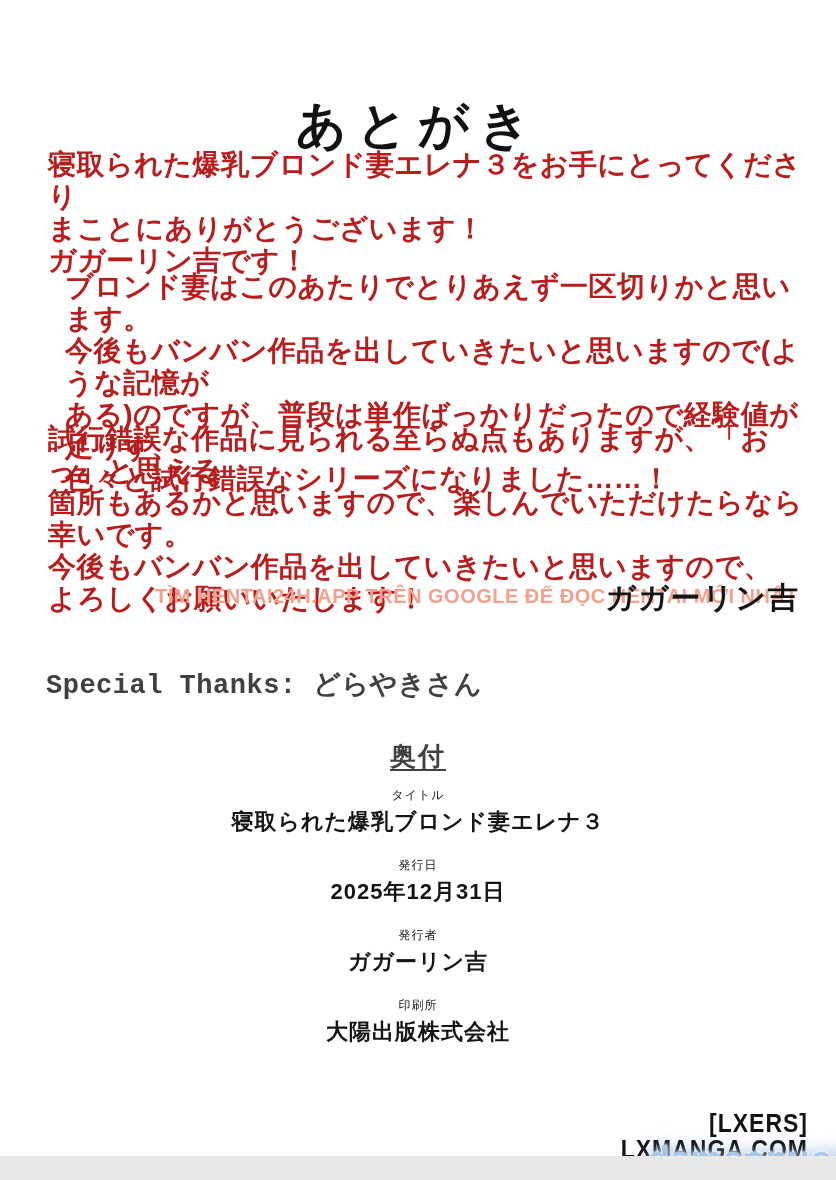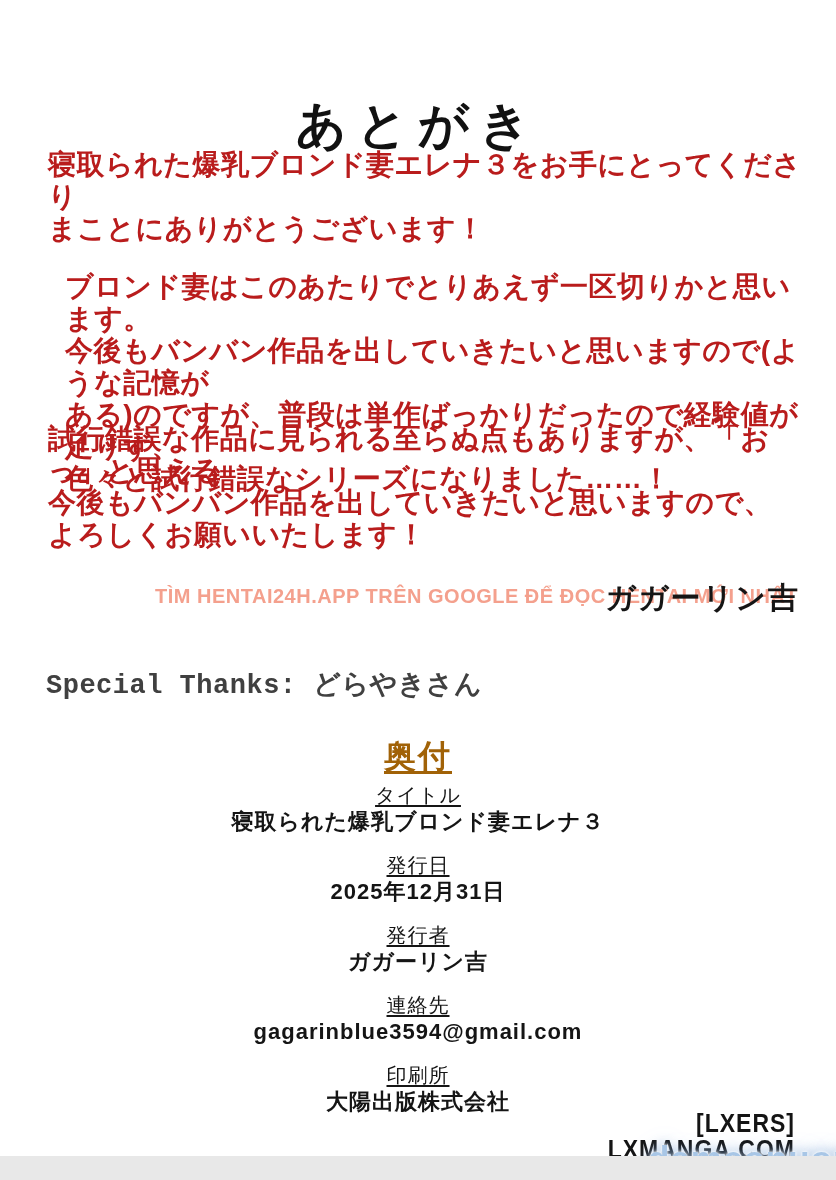--- a/index.html
+++ b/index.html
@@ -143,6 +143,7 @@
   <div class="para para-1">
     <div>寝取られた爆乳ブロンド妻エレナ３をお手にとってくださり</div>
     <div>まことにありがとうございます！</div>
+    <div>ガガーリン吉です！</div>
   </div>
 
   <div class="para para-2">

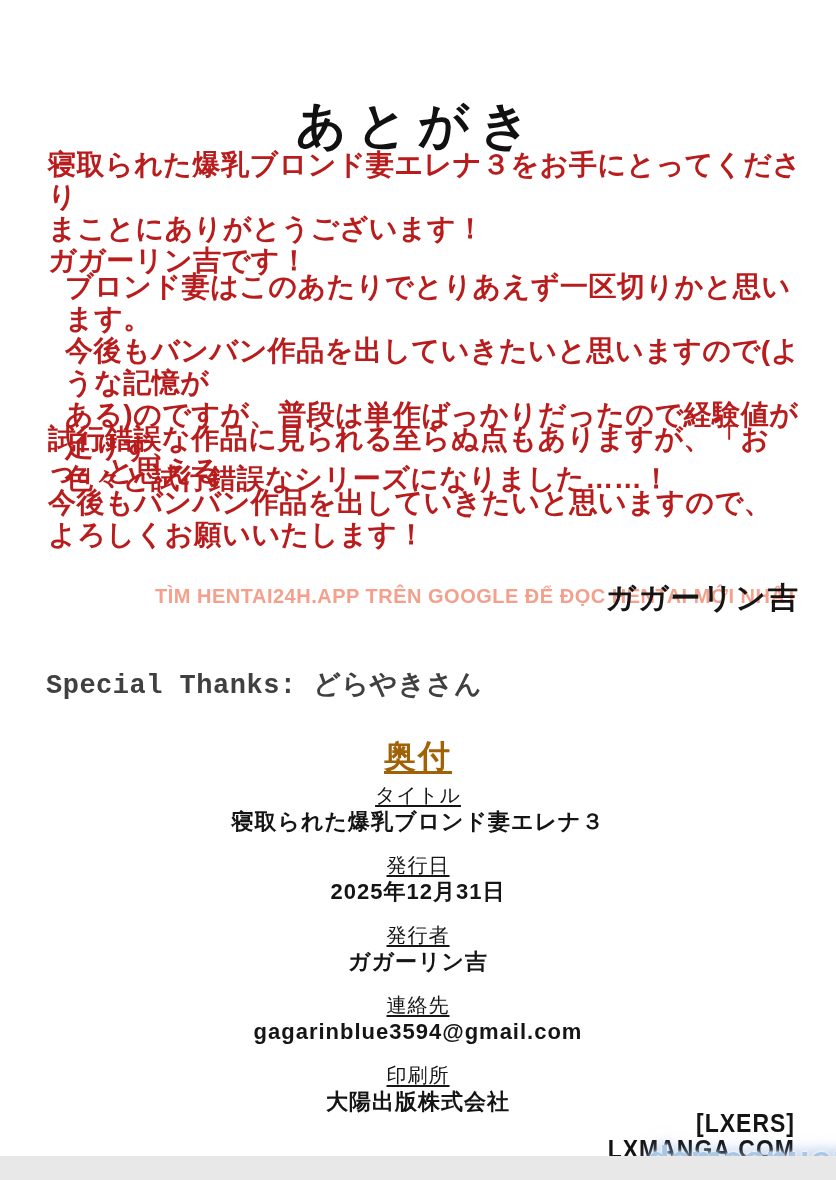--- a/index.html
+++ b/index.html
@@ -155,6 +155,7 @@
 
   <div class="para para-3">
     <div>試行錯誤な作品に見られる至らぬ点もありますが、「おっ」と思える</div>
+    <div>箇所もあるかと思いますので、楽しんでいただけたらなら幸いです。</div>
     <div>今後もバンバン作品を出していきたいと思いますので、</div>
     <div>よろしくお願いいたします！</div>
   </div>

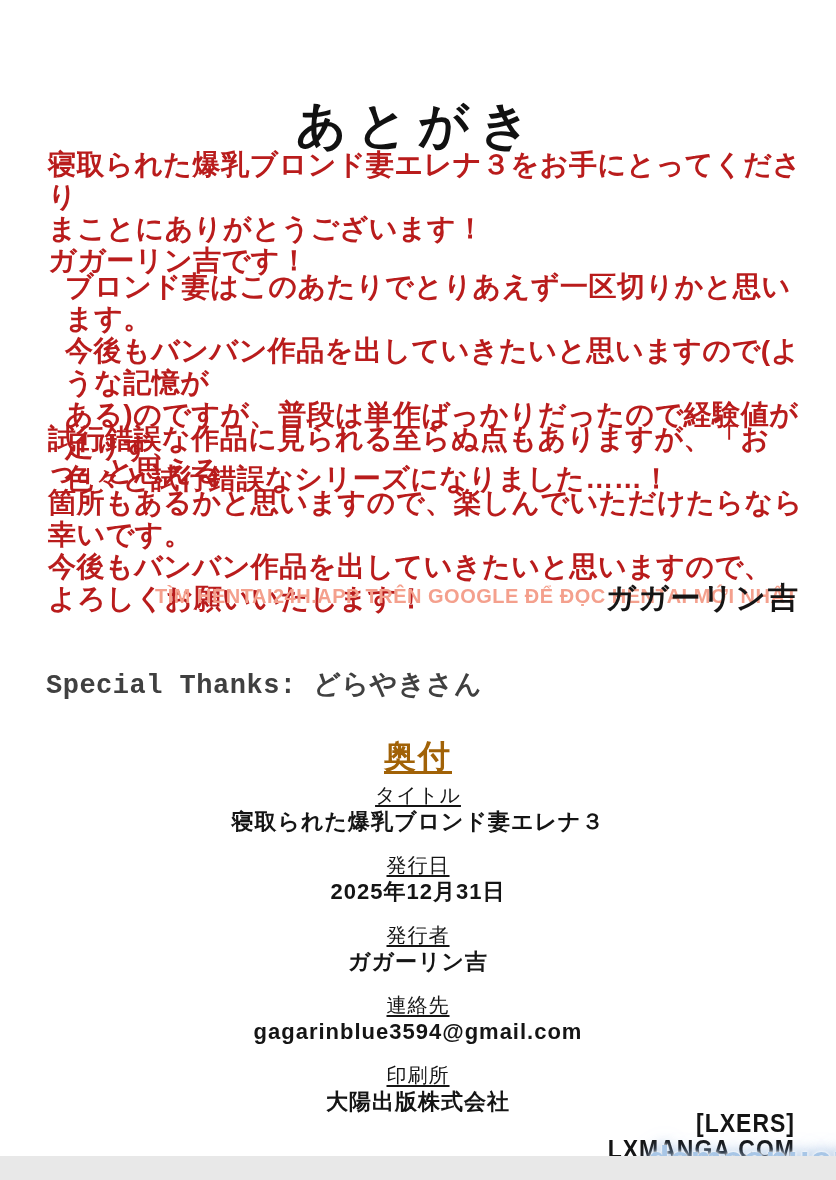--- a/index.html
+++ b/index.html
@@ -76,14 +76,14 @@
     text-align: center;
   }
   .colophon-heading {
-    font-size: 32px;
+    font-size: 26px;
     line-height: 40px;
     font-weight: bold;
     text-decoration: underline;
     text-underline-offset: 4px;
     letter-spacing: 2px;
     margin-bottom: 6px;
-    color: #a16207;
+    color: #404040;
   }
   .colophon-section { margin-bottom: 16px; }
   .colophon-label {

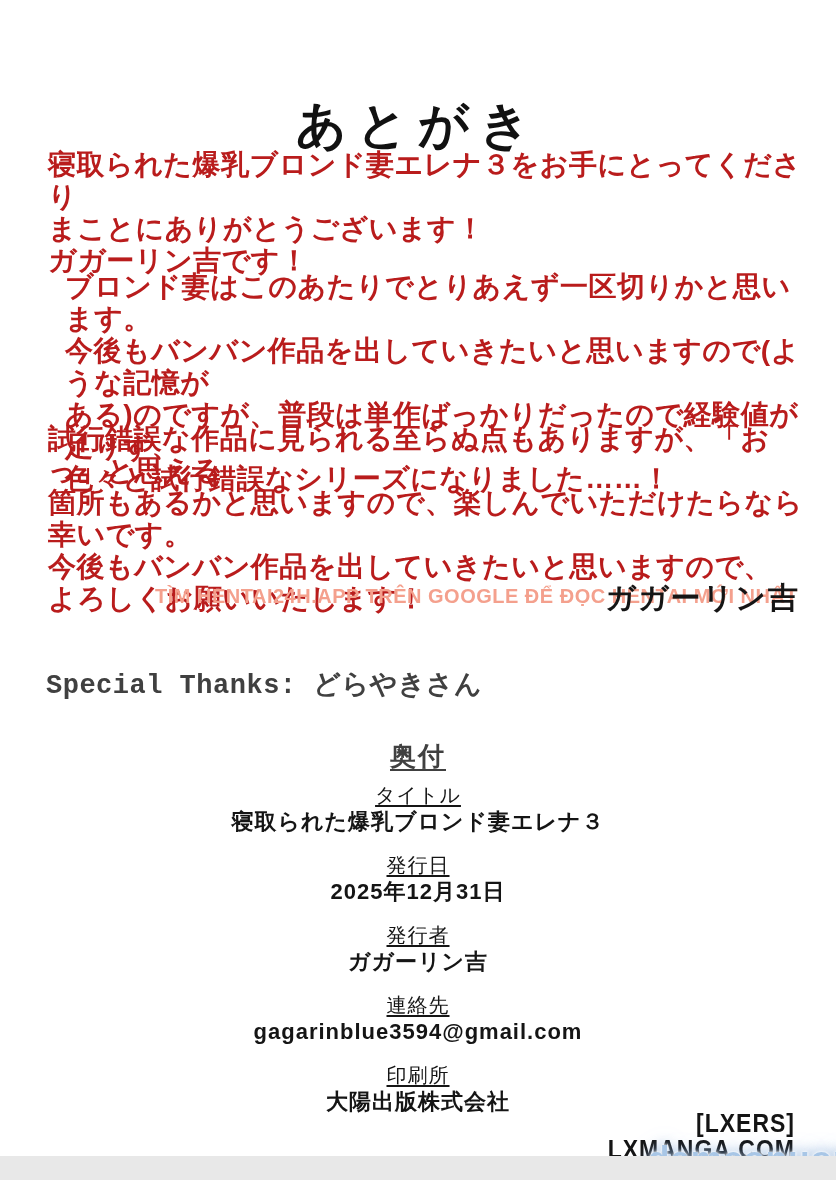--- a/index.html
+++ b/index.html
@@ -87,9 +87,8 @@
   }
   .colophon-section { margin-bottom: 16px; }
   .colophon-label {
-    font-size: 20px;
+    font-size: 12px;
     line-height: 26px;
-    text-decoration: underline;
     text-underline-offset: 3px;
     letter-spacing: 1px;
     color: #151515;

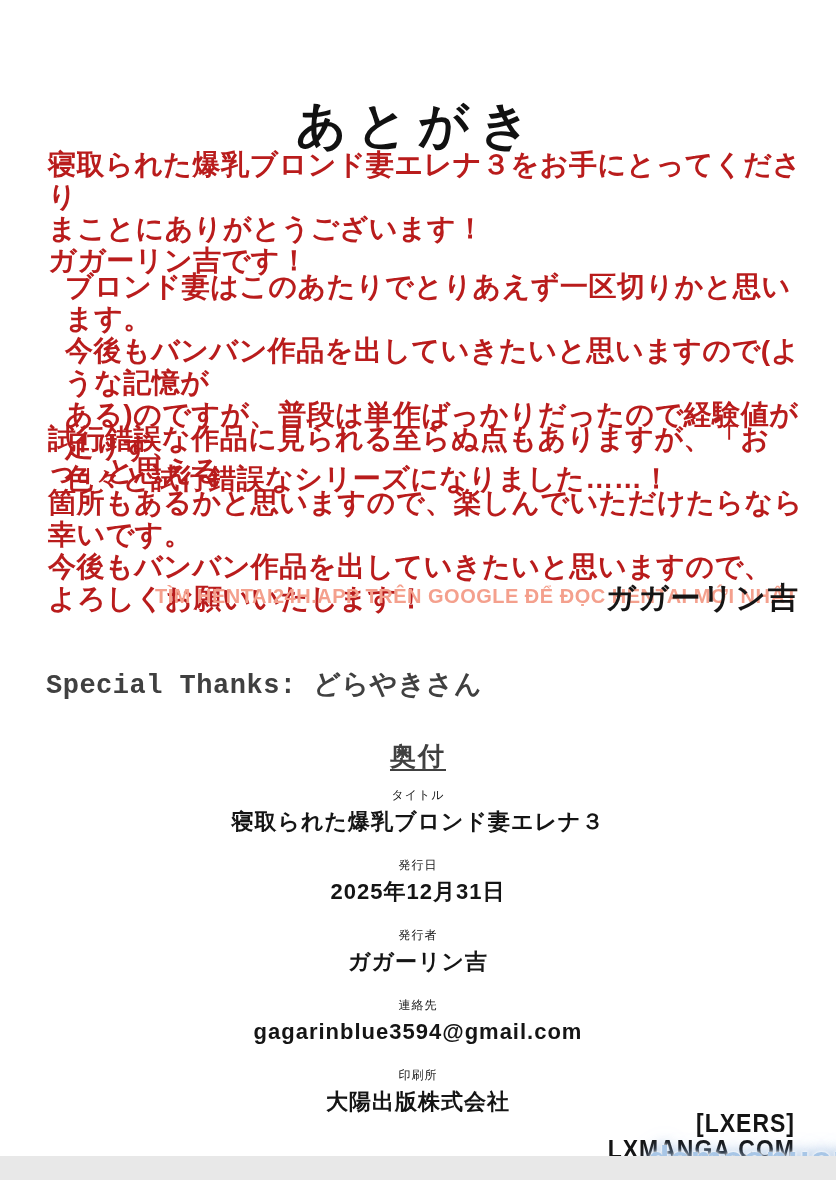--- a/index.html
+++ b/index.html
@@ -183,10 +183,6 @@
       <div class="colophon-value">ガガーリン吉</div>
     </div>
 
-    <div class="colophon-section">
-      <div class="colophon-label">連絡先</div>
-      <div class="colophon-value">gagarinblue3594@gmail.com</div>
-    </div>
 
     <div class="colophon-section">
       <div class="colophon-label">印刷所</div>

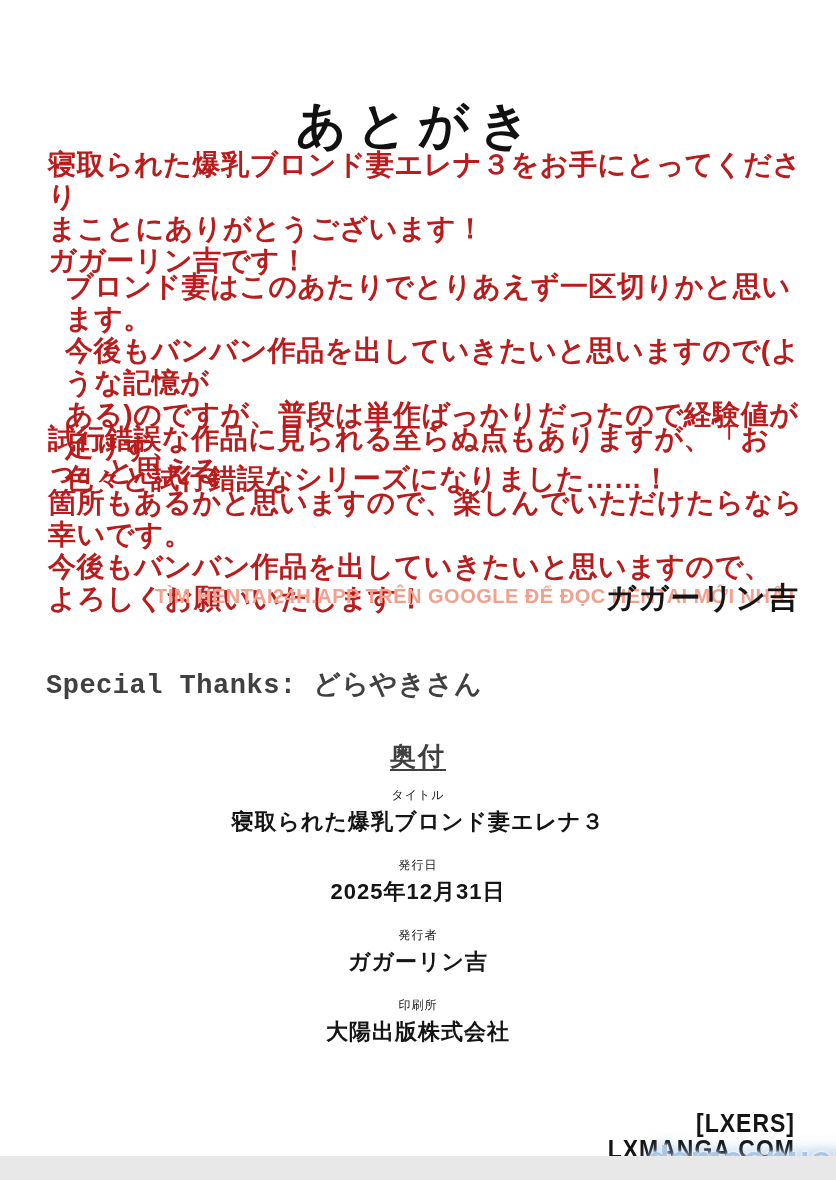--- a/index.html
+++ b/index.html
@@ -102,7 +102,7 @@
   }
   .corner-watermarks {
     position: absolute;
-    right: 41px;
+    right: 28px;
     top: 1110px;
     text-align: right;
     z-index: 3;

